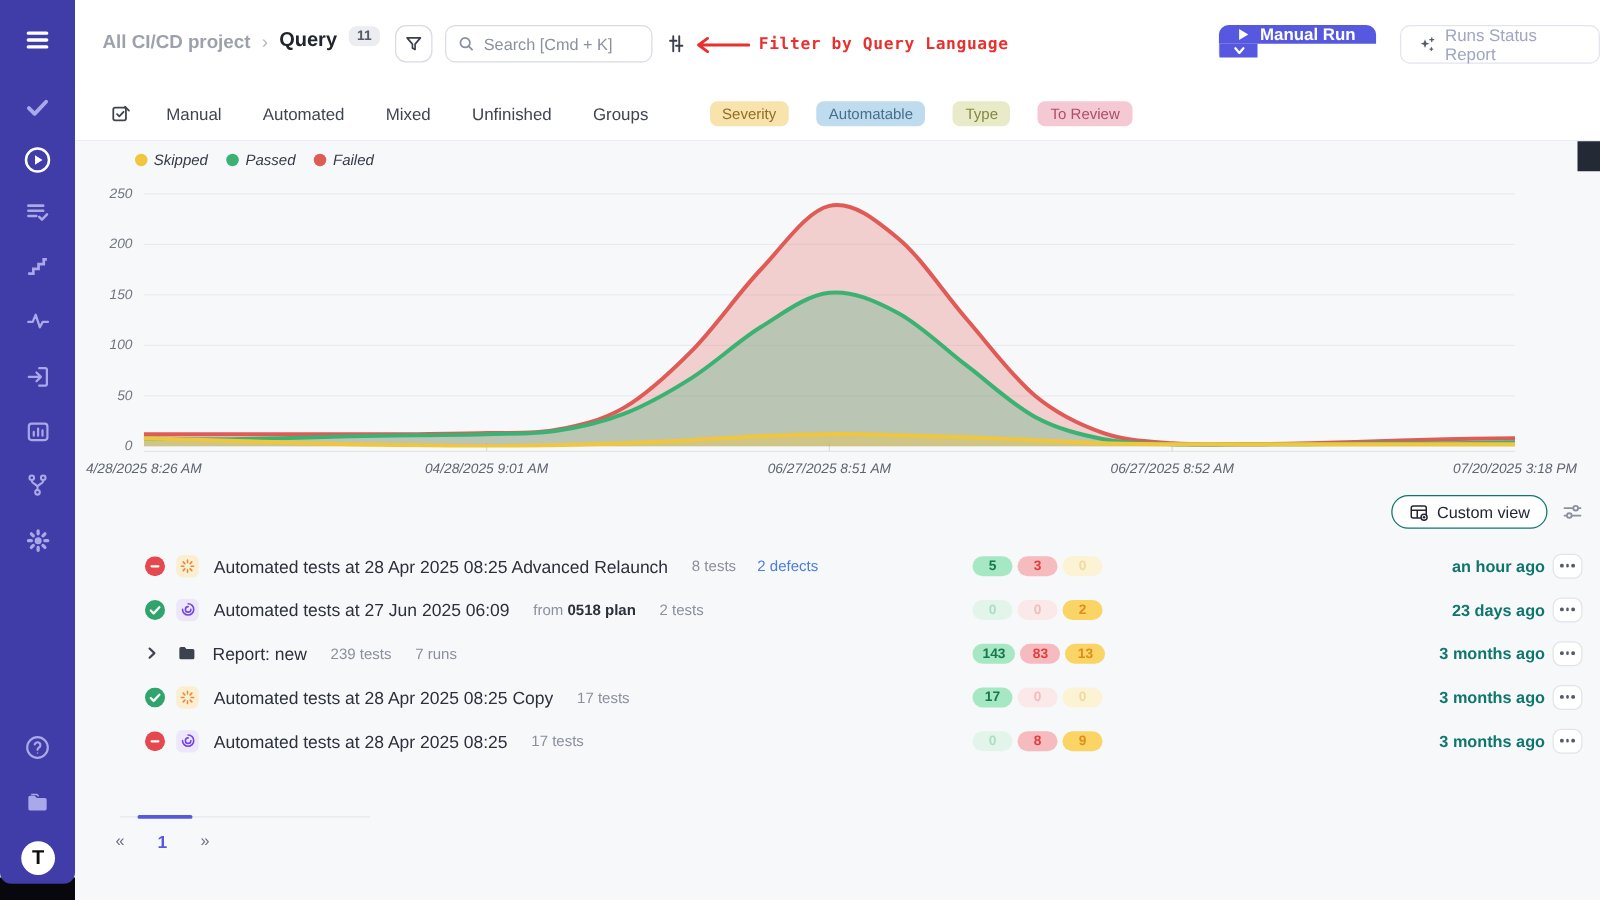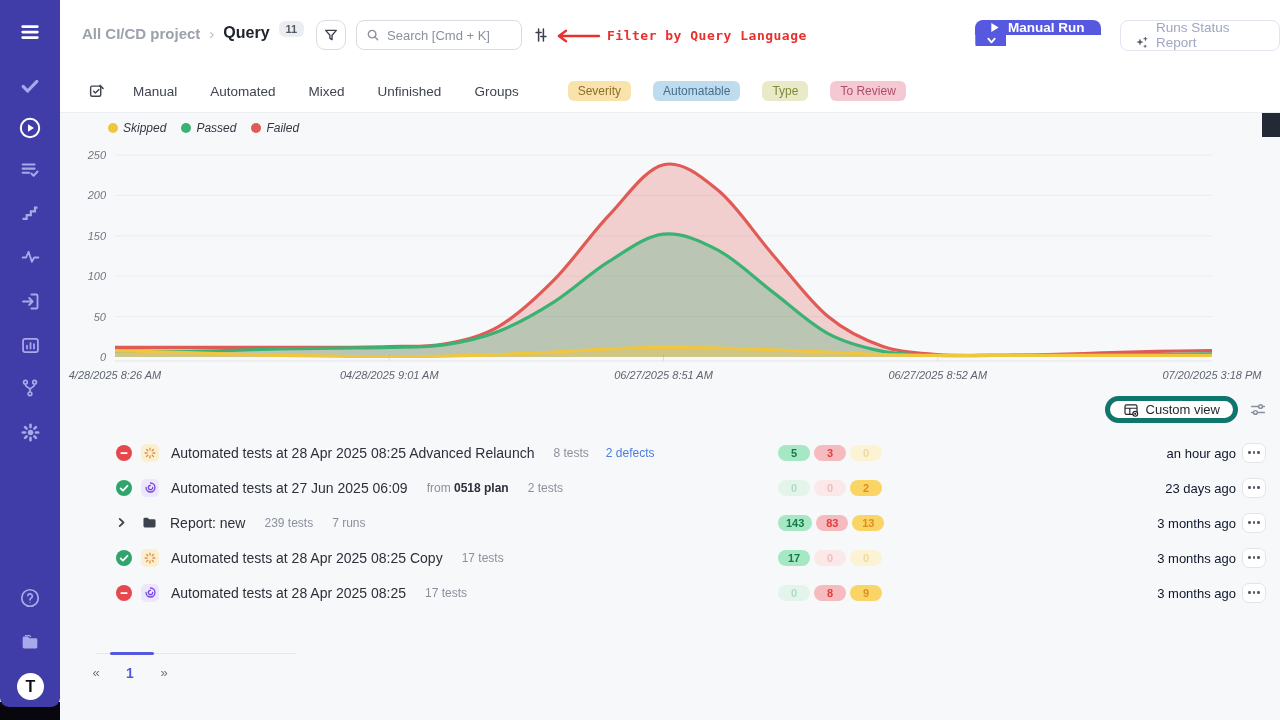--- a/index.html
+++ b/index.html
@@ -46,7 +46,7 @@
   .mr-caret { background:#5659E0; border-left:1px solid rgba(255,255,255,0.28); width:31px;
               display:flex; align-items:center; justify-content:center; color:#fff; }
   .runs-report { position:absolute; left:1060px; top:20px; height:31px; background:#fff;
-                 border:1px solid #E2E4F0; border-radius:8px; display:flex; align-items:flex-end; gap:7px;
+                 border:1px solid #E2E4F0; border-radius:8px; display:flex; align-items:center; gap:7px;
                  padding:0 13px; cursor:pointer; }
   .runs-report span { font-size:13.5px; font-weight:500; color:#9FA5C2; }
   .runs-report svg { color:#575C68; }

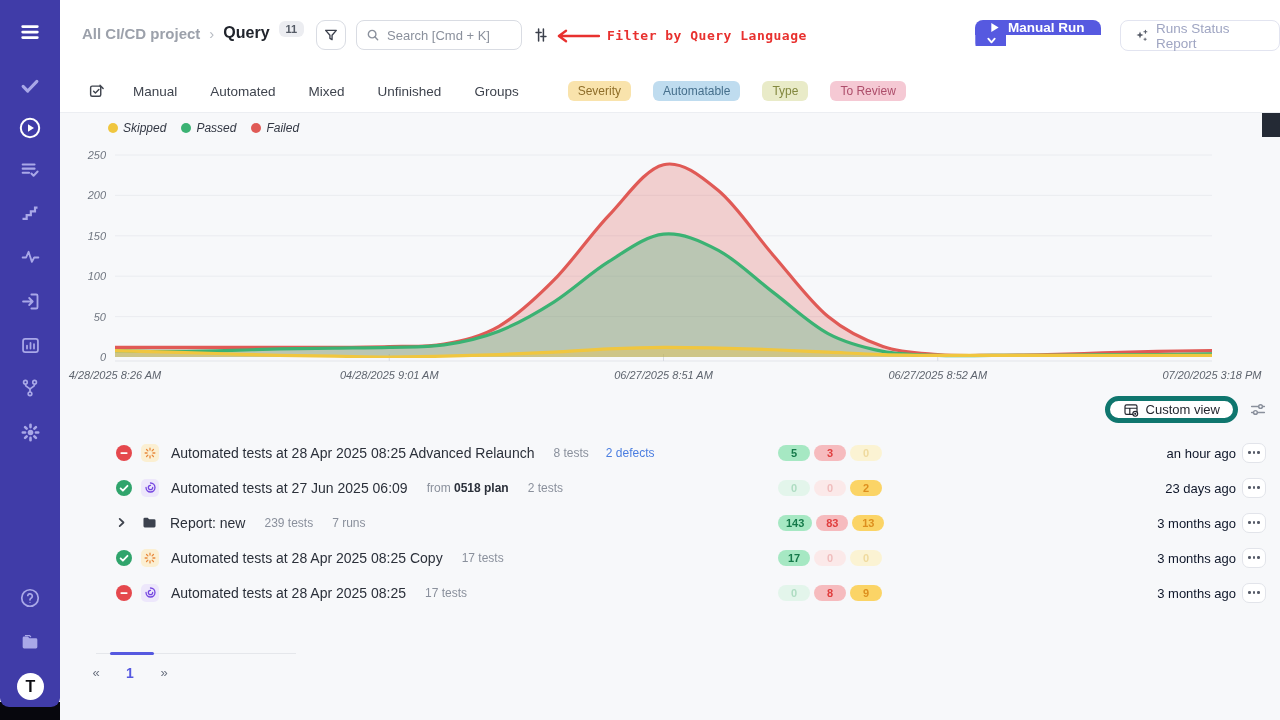--- a/index.html
+++ b/index.html
@@ -73,7 +73,7 @@
 
   
   .view-toolbar { position:absolute; left:60px; top:396px; width:1220px; height:30px; }
-  .custom-view { position:absolute; right:42px; top:0; height:27px; background:#fff; border:5px solid #0f766e;
+  .custom-view { position:absolute; right:42px; top:0; height:27px; background:#fff; border:1px solid #0f766e;
                  border-radius:14px; display:flex; align-items:center; gap:7px; padding:0 13px;
                  cursor:pointer; color:#3F444E; }
   .custom-view span { font-size:13px; font-weight:500; color:#23272F; }

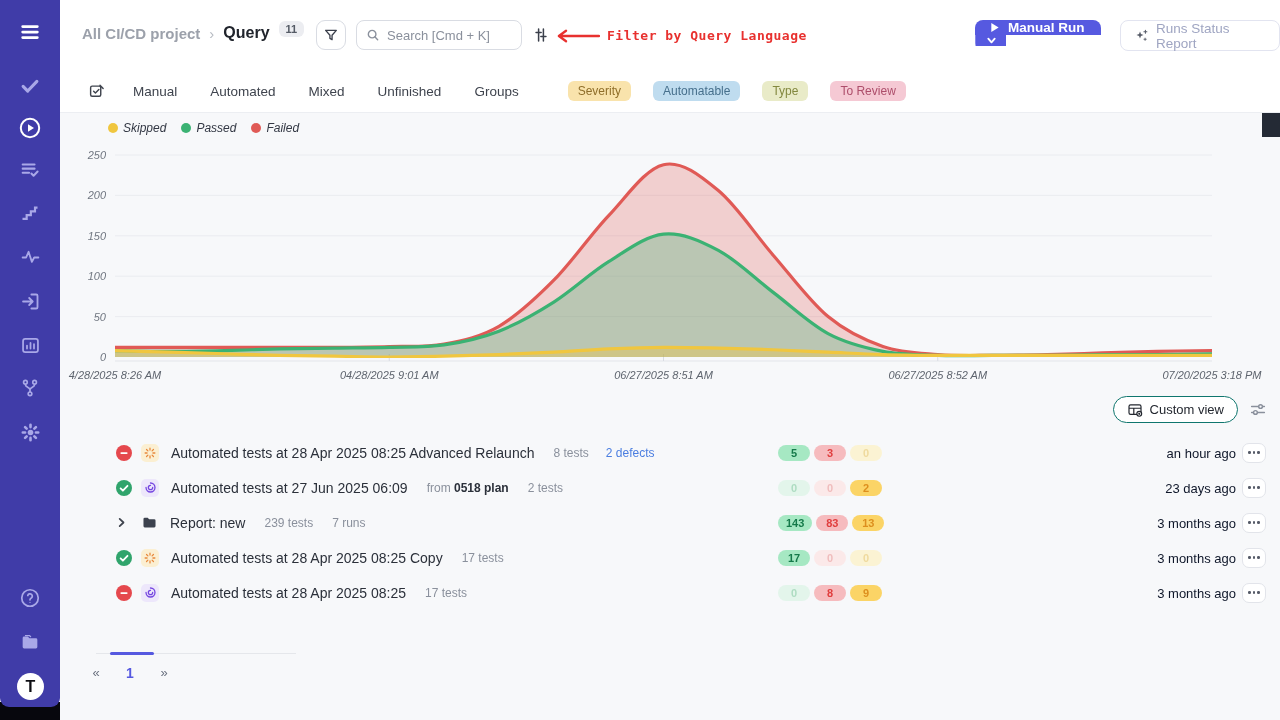--- a/index.html
+++ b/index.html
@@ -103,7 +103,7 @@
   .bg-red.muted    { background:#FBE9E9; color:#F0BDBD; }
   .bg-yellow.muted { background:#FBF3D3; color:#EFDA9E; }
   .run-time { position:absolute; right:44px; top:50%; transform:translateY(-50%); font-size:13px;
-              color:#0f172a; white-space:nowrap; }
+              color:#0f766e; white-space:nowrap;font-weight:bold; }
   .more-btn { position:absolute; right:14px; top:50%; transform:translateY(-50%); width:24px; height:20px;
               background:#fff; border:1px solid #E2E4EA; border-radius:7px; display:flex; gap:2px;
               align-items:center; justify-content:center; cursor:pointer; }

